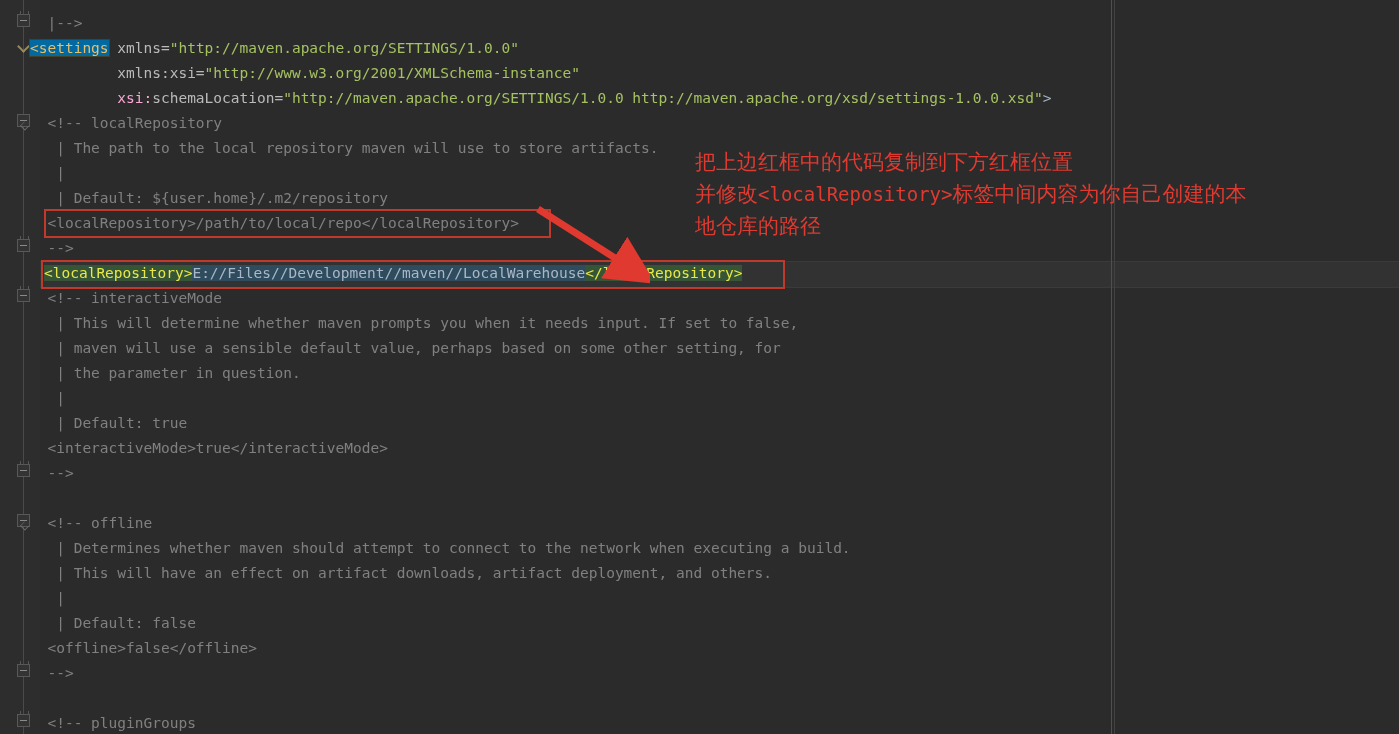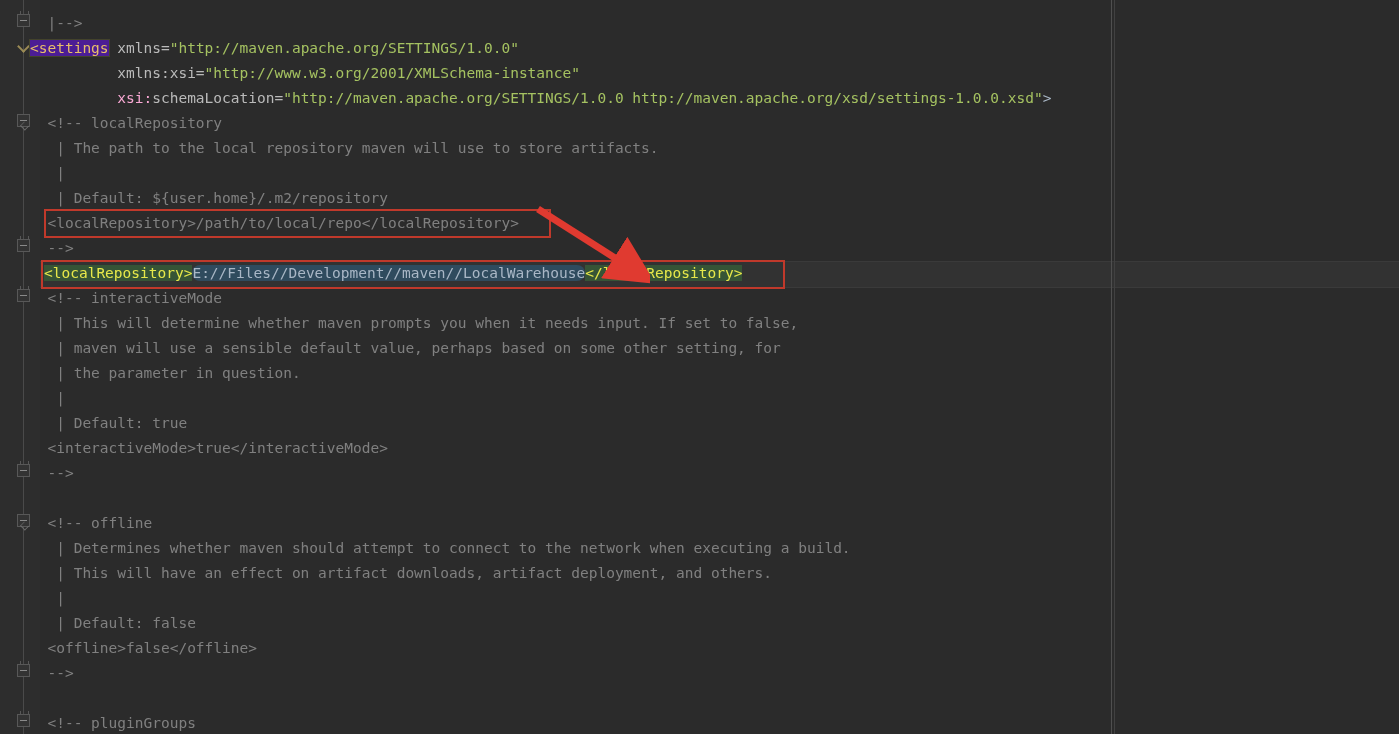--- a/index.html
+++ b/index.html
@@ -109,7 +109,7 @@
 
   
   .tag-hl {
-    background: #4c1d95;
+    background: #0369a1;
     outline: 1px solid #43432c;
   }
   

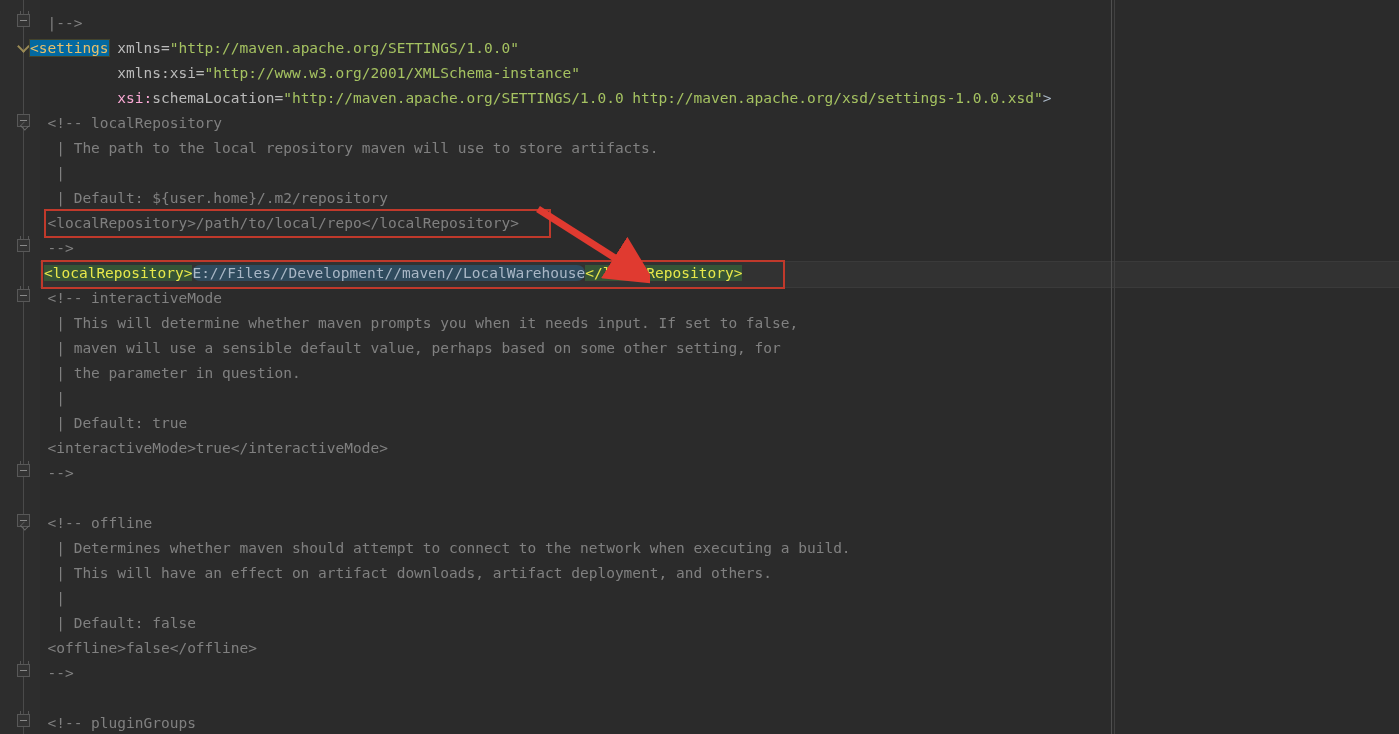--- a/index.html
+++ b/index.html
@@ -213,6 +213,9 @@
     <line x1="8" y1="14" x2="96" y2="70" stroke="#e03a30" stroke-width="7" marker-end="url(#ah)"></line>
   </svg>
 
+  <div id="annotation"><span>把上边红框中的代码复制到下方红框位置</span>
+<span>并修改</span><span class="mono">&lt;localRepository&gt;</span><span>标签中间内容为你自己创建的本</span>
+<span>地仓库的路径</span></div>
 
 </div>
 

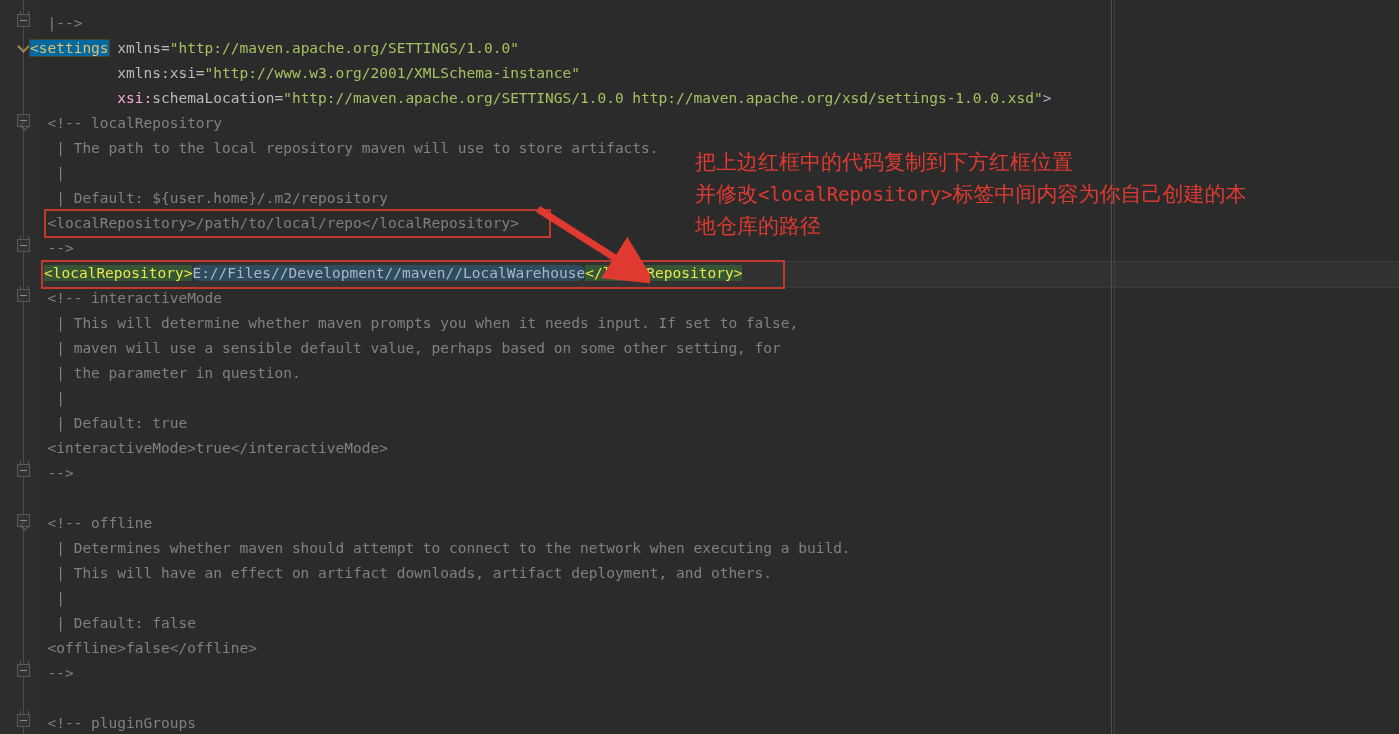--- a/index.html
+++ b/index.html
@@ -103,7 +103,7 @@
   .tag   { color: #e8bf6a; }
   .attr  { color: #bababa; }
   .val   { color: #a5c261; }
-  .txt   { color: #a9b7c6; border-radius: 8px; }
+  .txt   { color: #a9b7c6; }
   .ns    { color: #f9a8d4; }
   .punct { color: #a9b7c6; }
 

